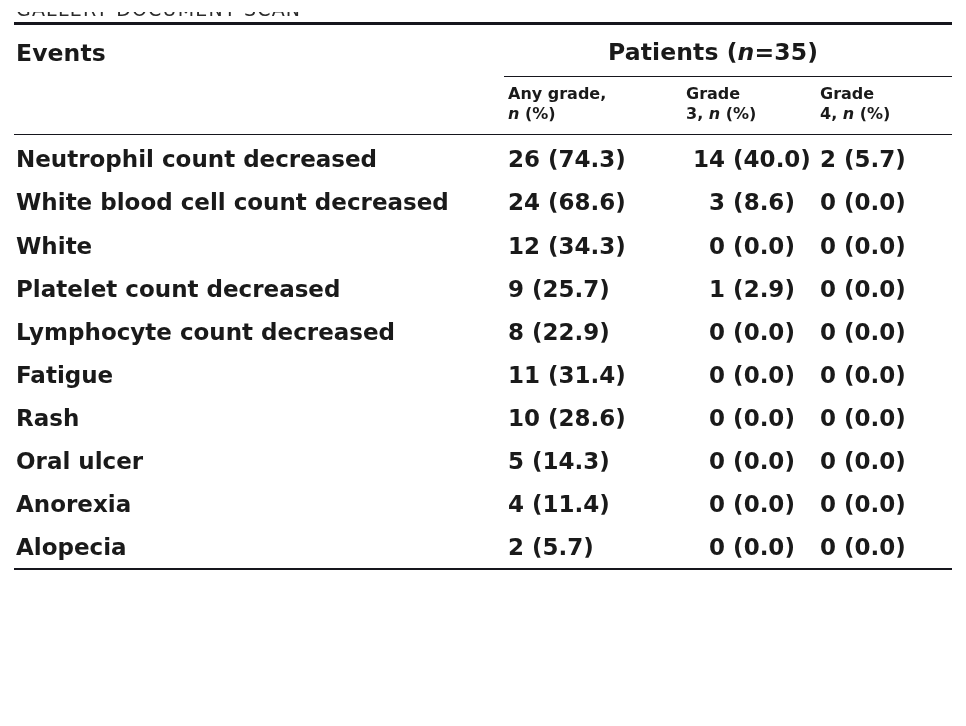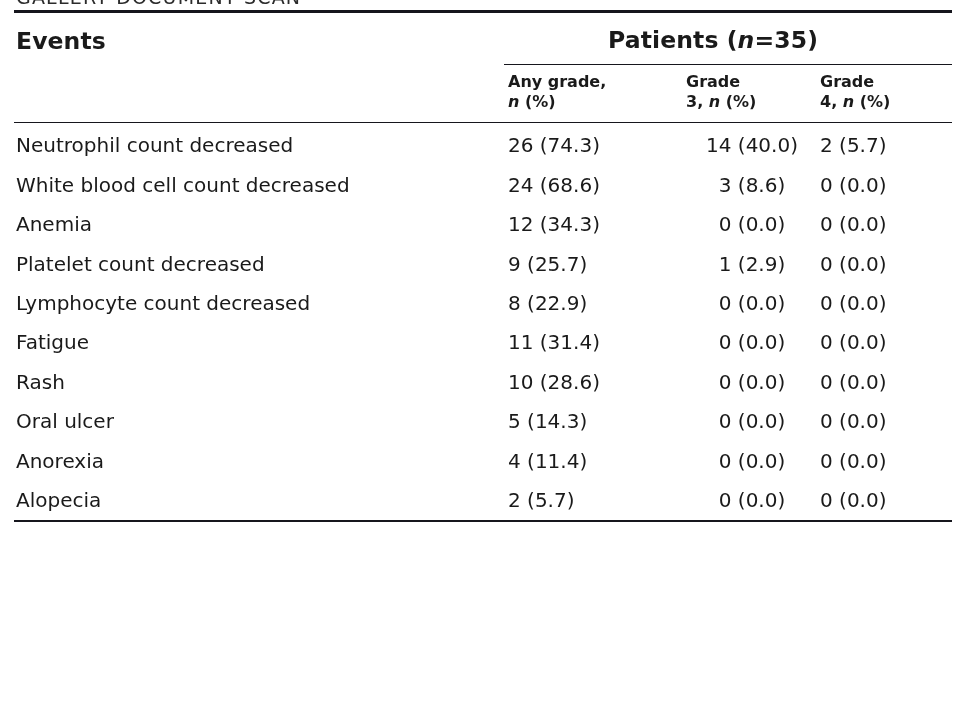--- a/index.html
+++ b/index.html
@@ -19,7 +19,7 @@
     width: 966px;
     height: 726px;
     box-sizing: border-box;
-    padding: 0 14px;
+    padding: 12px 14px;
   }
   table.adverse-events {
     width: 938px;

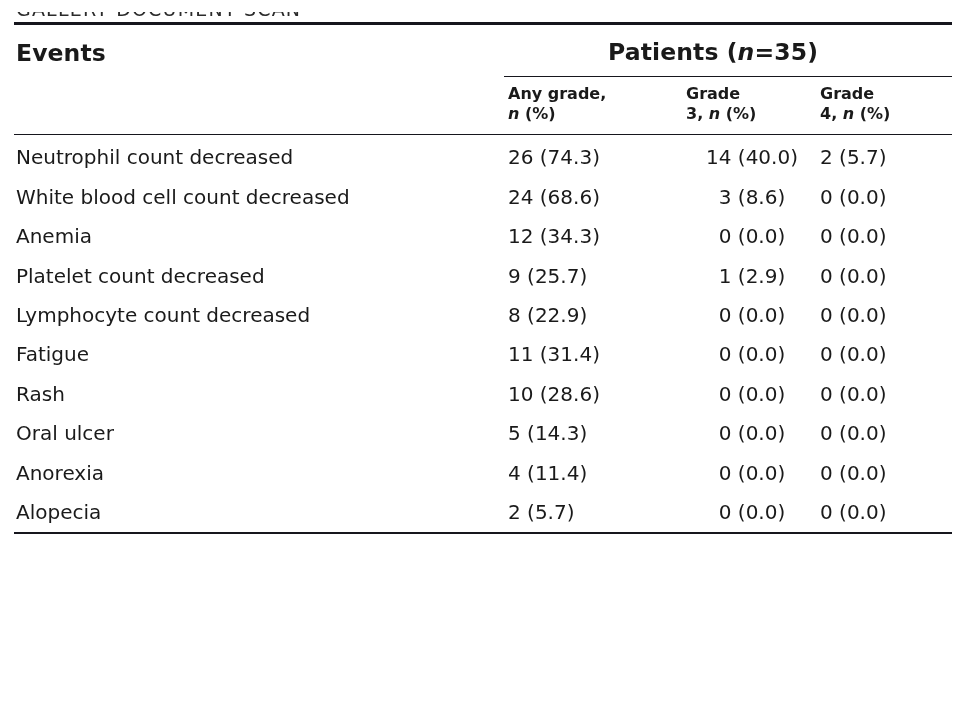--- a/index.html
+++ b/index.html
@@ -80,10 +80,10 @@
 
   tbody td {
     padding: 7.5px 0 7.5px 0;
-    font-size: 20px;
+    font-size: 23px;
     vertical-align: top;
     line-height: 1.22;
-    font-weight: 400;
+    font-weight: 700;
   }
   tbody td.event-name { padding-left: 2px; }
   tbody td.num-any { padding-left: 4px; }

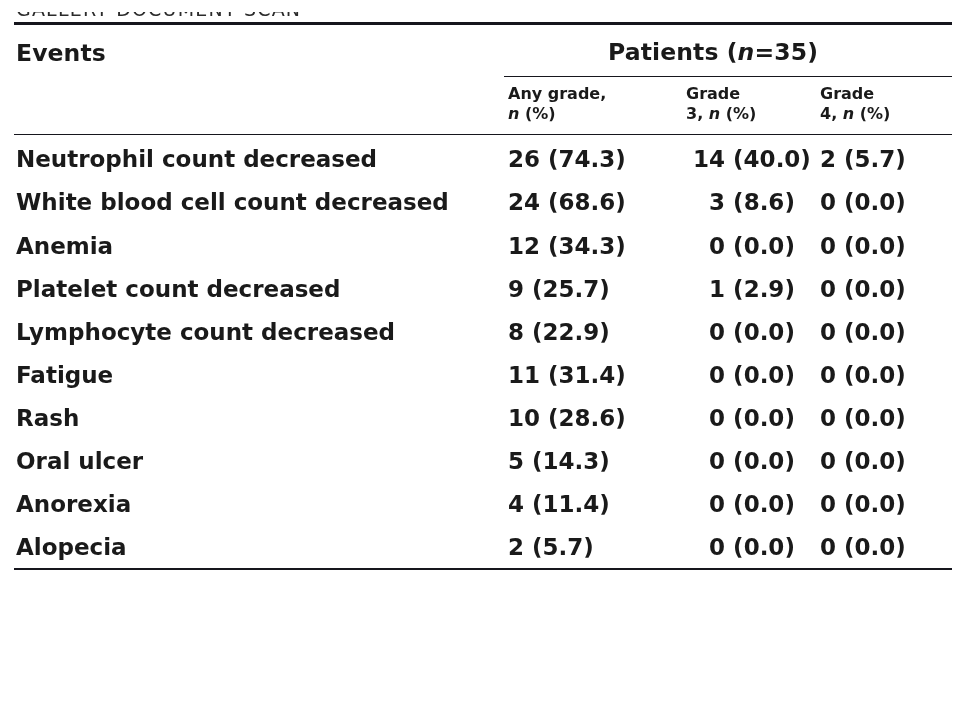--- a/index.html
+++ b/index.html
@@ -179,7 +179,7 @@
         <td class="num-g4">0 (0.0)</td>
       </tr>
       <tr>
-        <td class="event-name">Anemia</td>
+        <td class="event-name">White</td>
         <td class="num-any">12 (34.3)</td>
         <td class="num-g3">0 (0.0)</td>
         <td class="num-g4">0 (0.0)</td>

